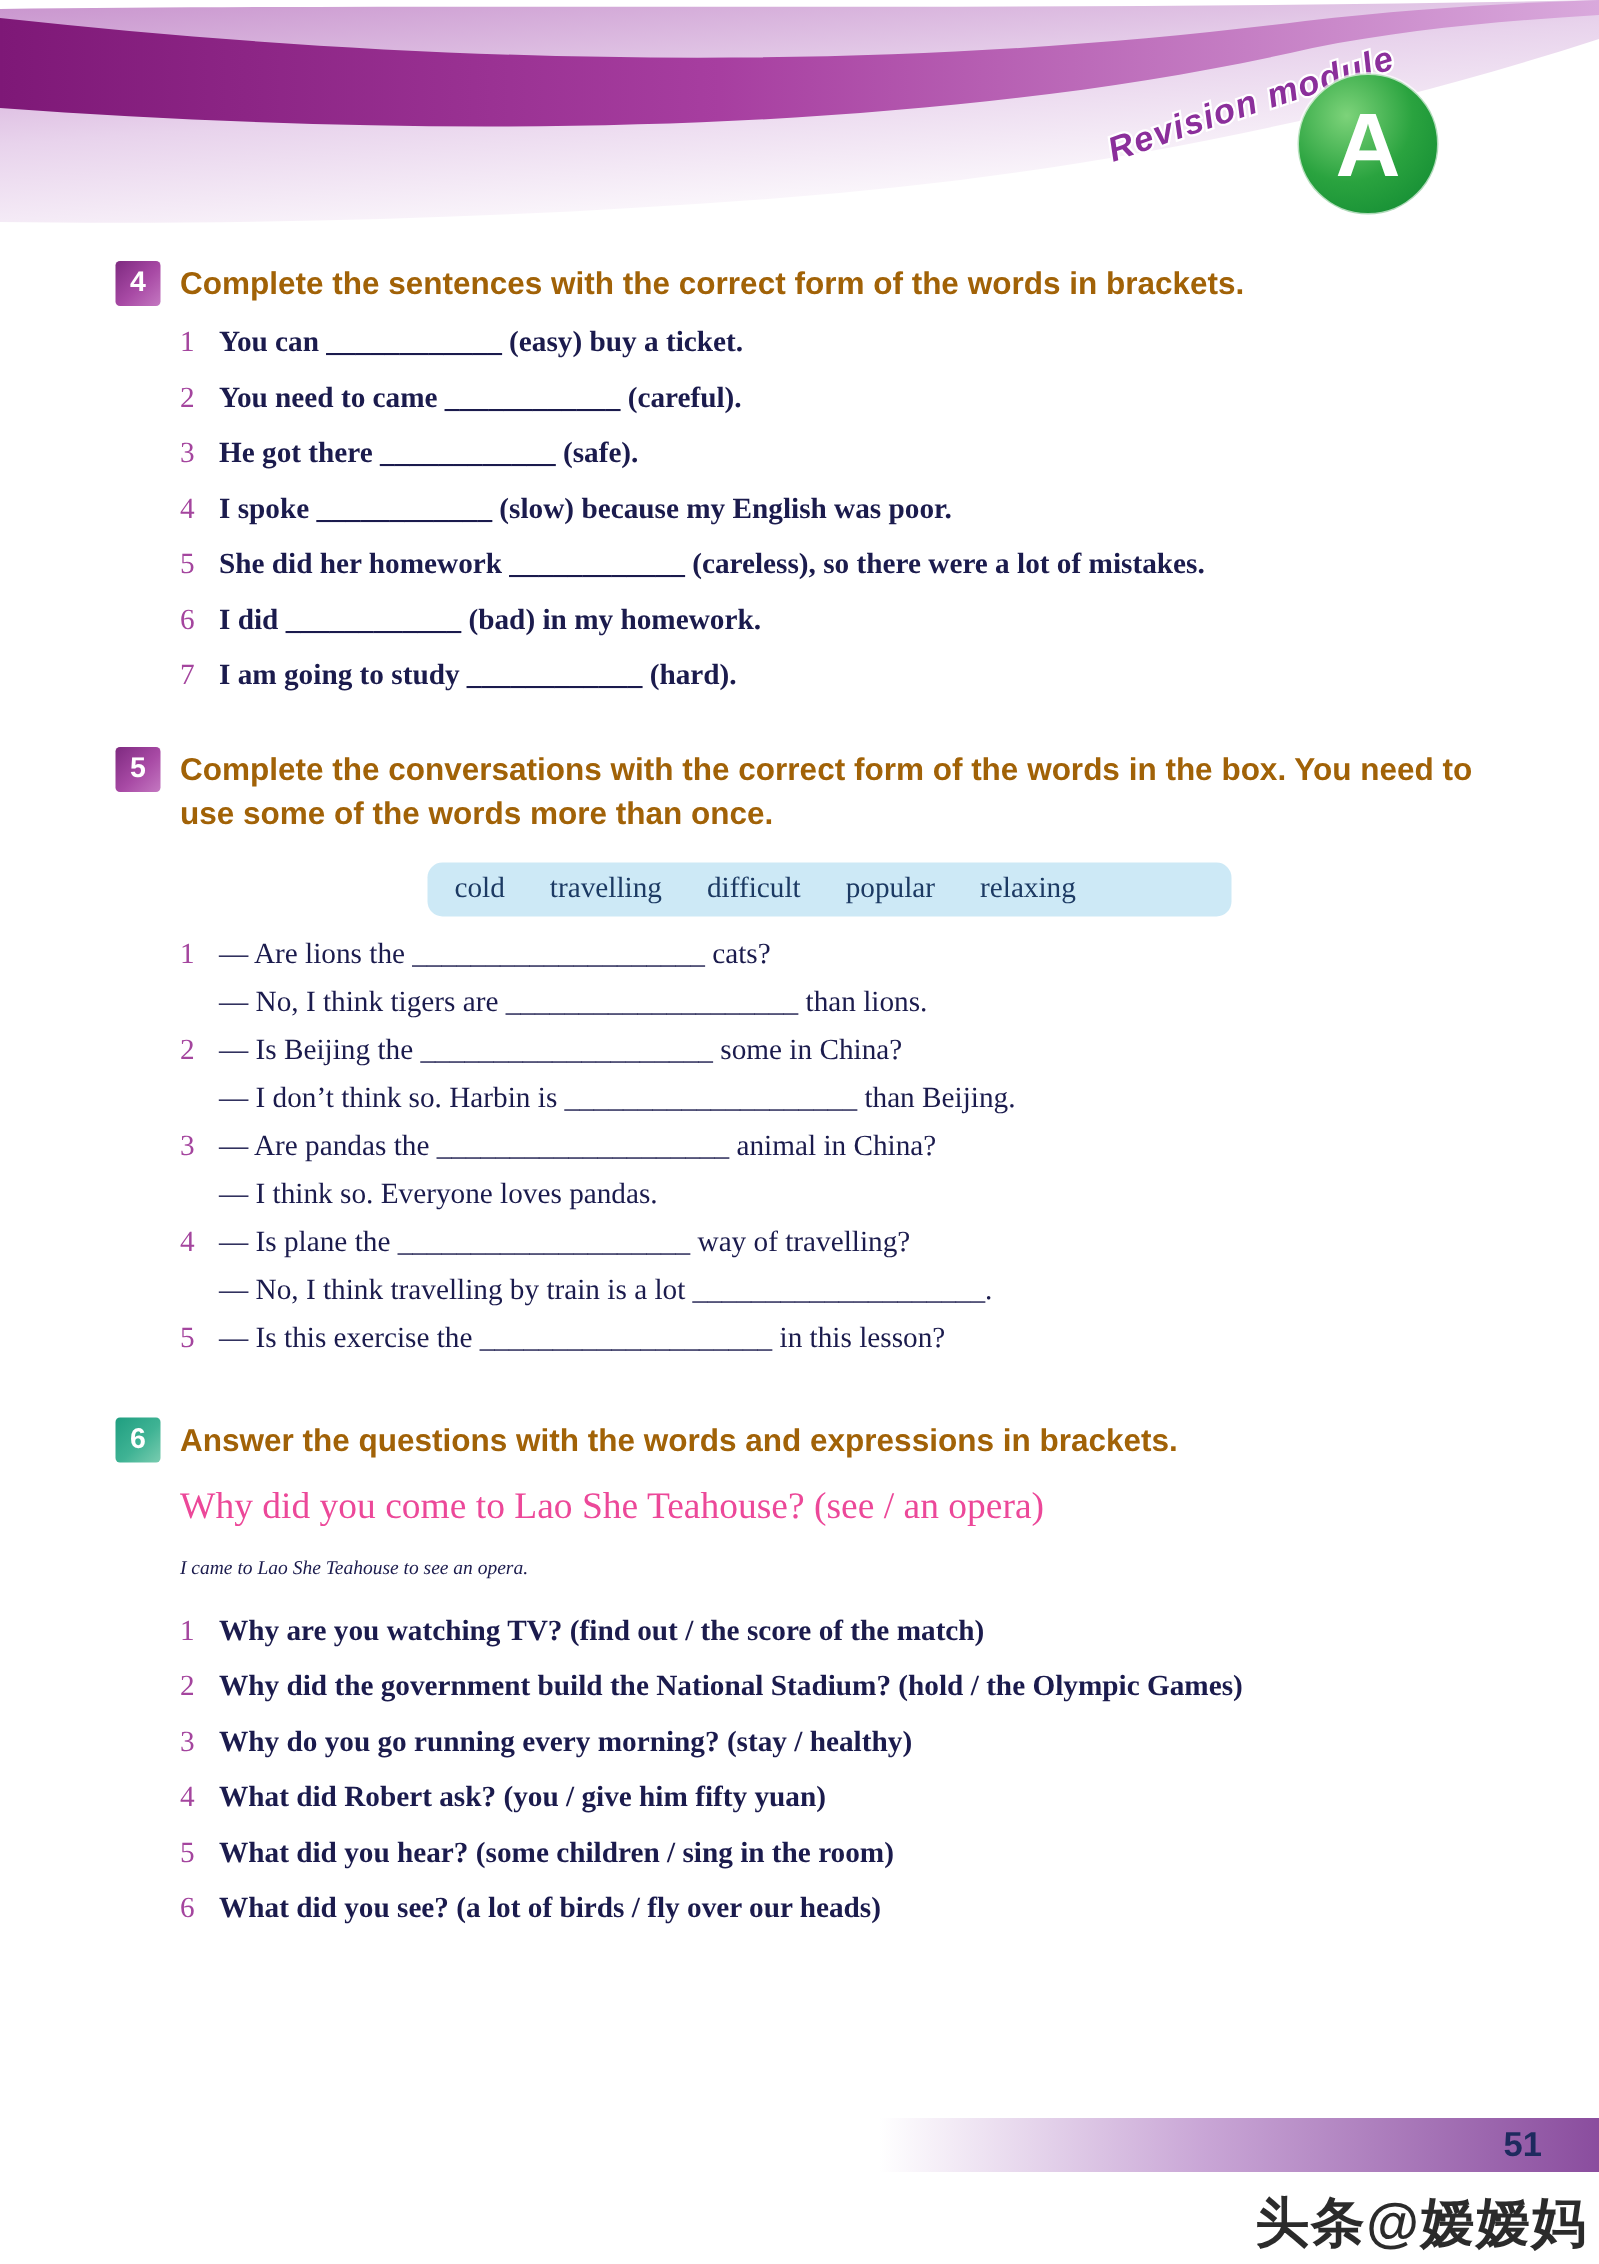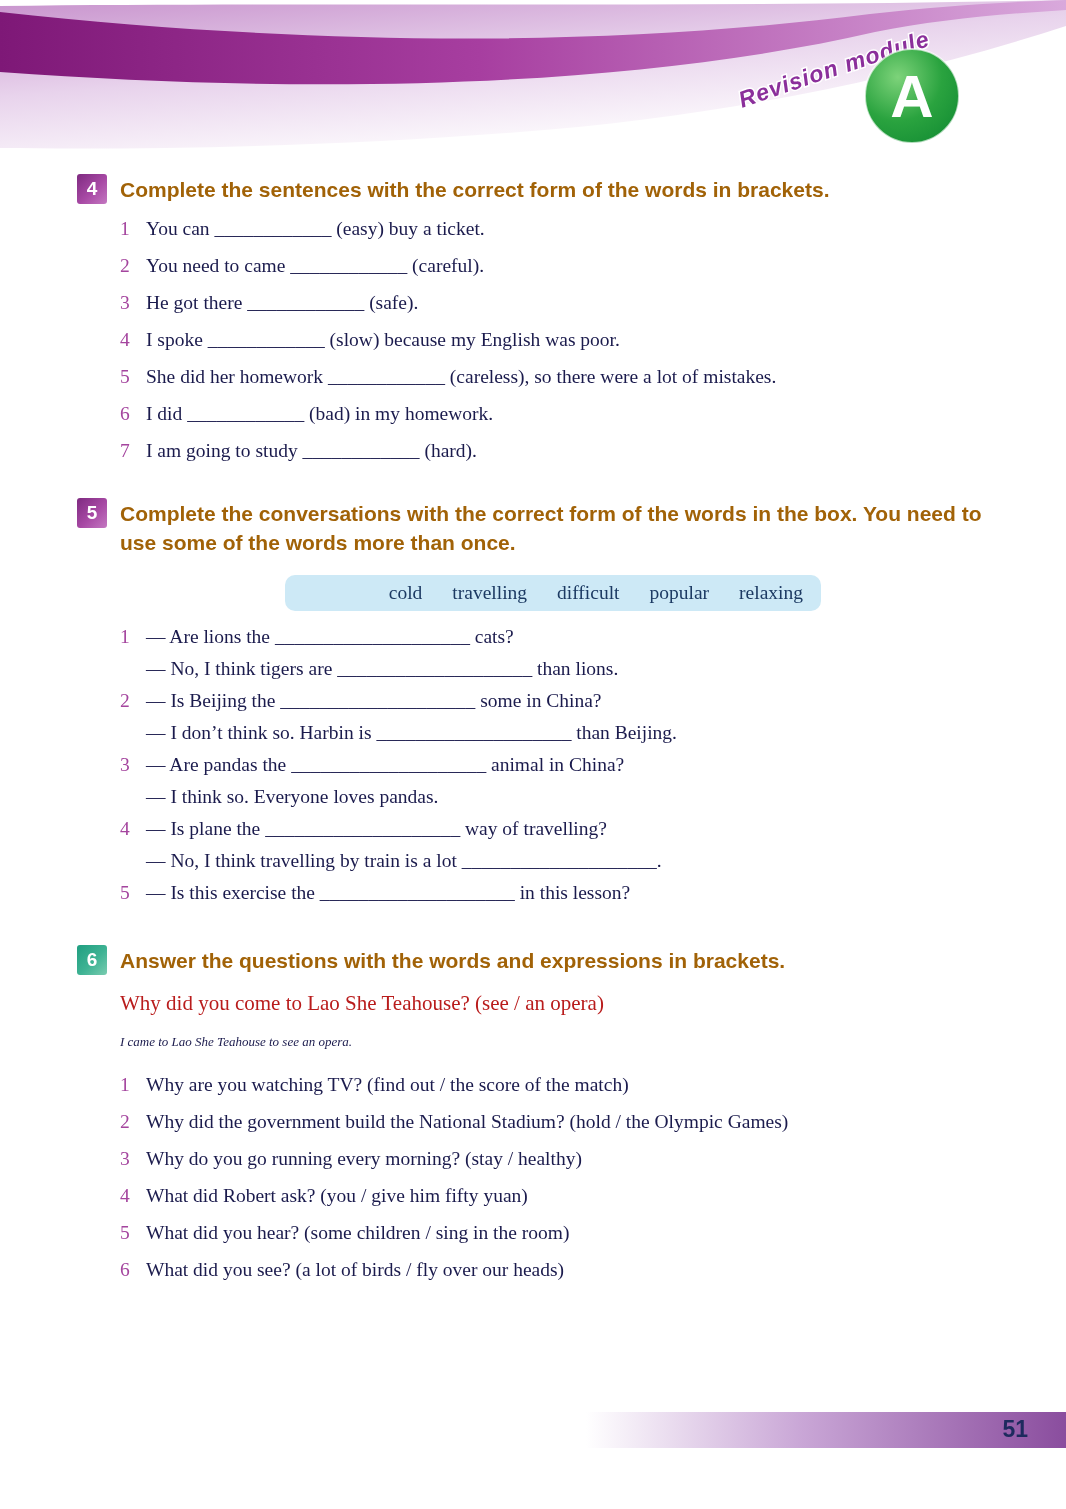--- a/index.html
+++ b/index.html
@@ -18,7 +18,7 @@
   .rows{margin-top:12px;}
   .row{display:flex;gap:12px;font-size:19.5px;line-height:26px;margin:11px 0;}
   .row .n{color:#a4459e;min-width:14px;}
-  .row .t{color:#1b1b4d;}
+  .row .t{color:#1b1b4d;font-weight:bold;}
   .drow{display:flex;gap:12px;font-size:19.5px;line-height:27px;margin:5px 0;}
   .drow .n{color:#a4459e;min-width:14px;}
   .drow .t{color:#1b1b4d;}

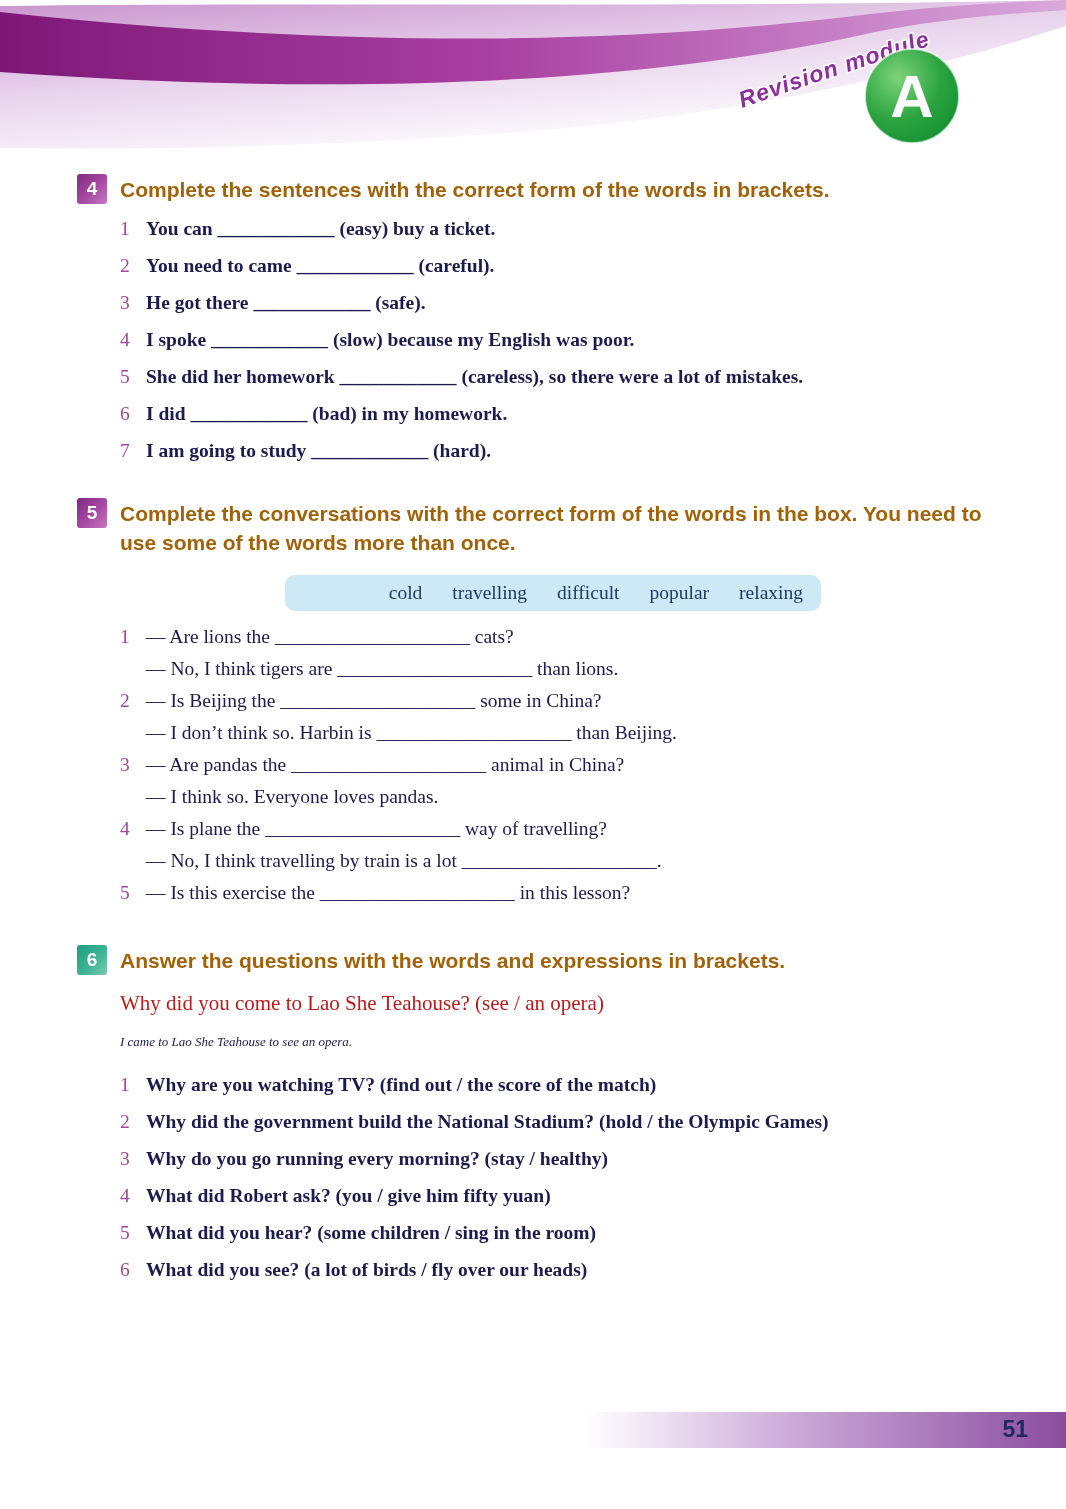--- a/index.html
+++ b/index.html
@@ -23,7 +23,7 @@
   .drow .n{color:#a4459e;min-width:14px;}
   .drow .t{color:#1b1b4d;}
   .word-box{width:500px;margin:18px auto 12px;background:#cde9f6;border-radius:10px;padding:7px 18px;
-            display:flex;justify-content:flex-end;gap:30px;font-size:19.5px;color:#1c3a63;}
+            display:flex;justify-content:flex-start;gap:30px;font-size:19.5px;color:#1c3a63;}
   .example-q{font-size:21px;margin:16px 0 0;color:#b91c1c;}
   .example-a{font-size:13px;font-style:italic;margin:18px 0 22px;color:#1b1b4d;}
   .footer-bar{position:absolute;right:0;top:1412px;width:480px;height:36px;

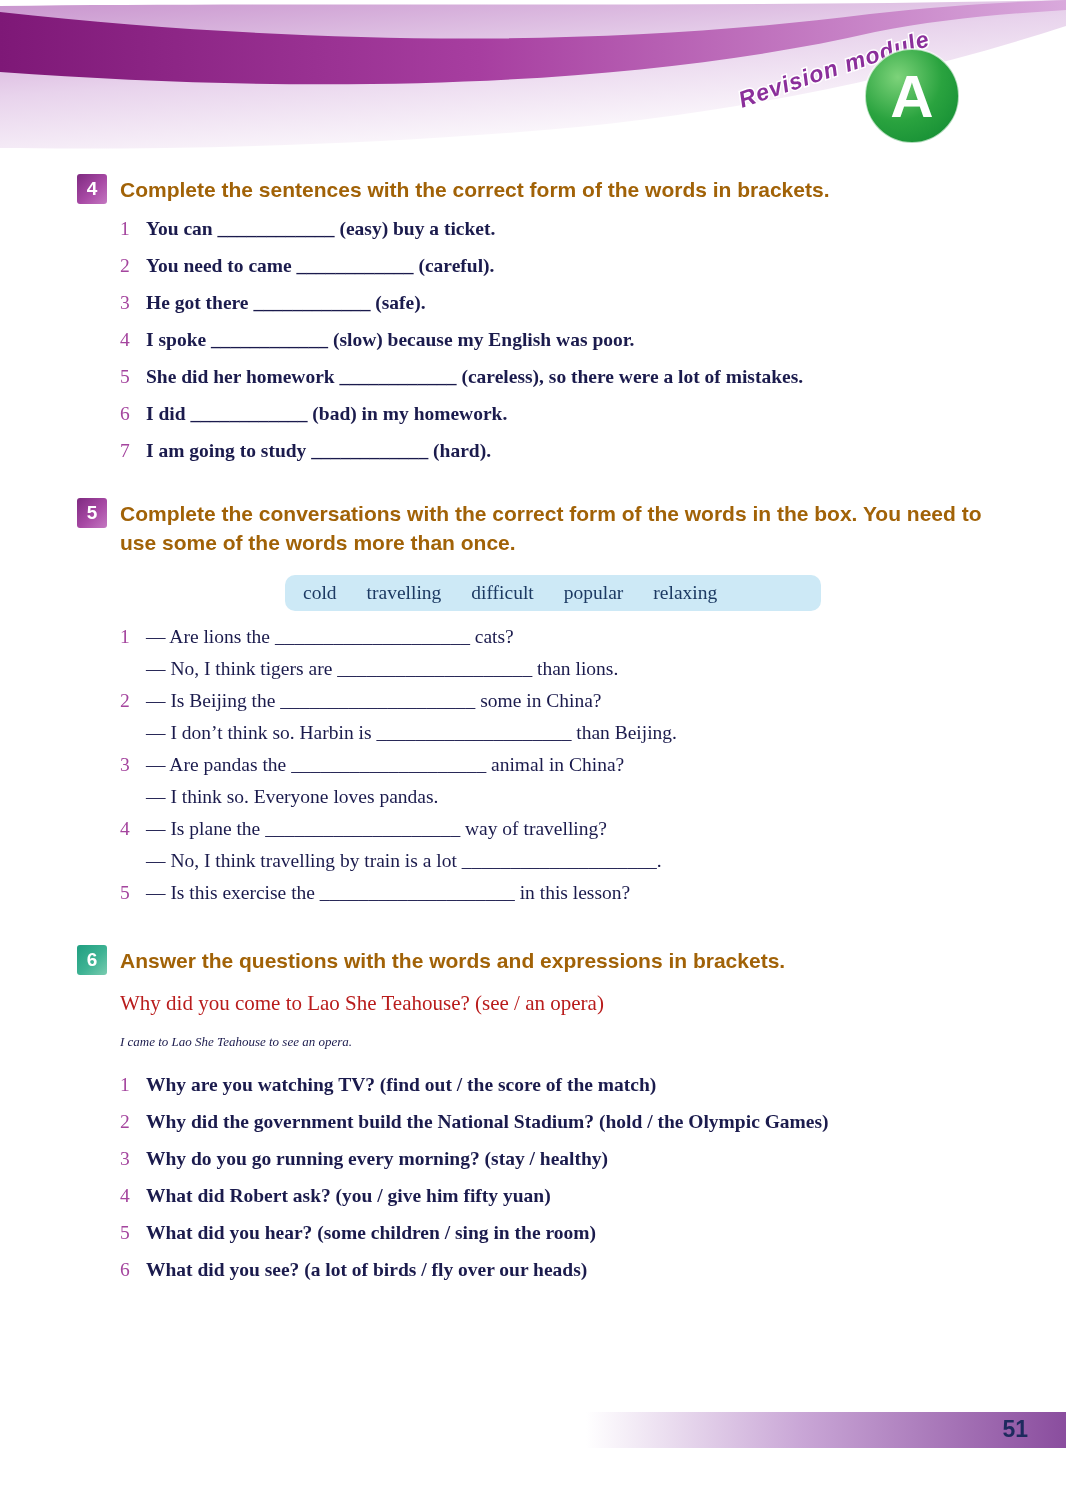--- a/index.html
+++ b/index.html
@@ -24,7 +24,7 @@
   .drow .t{color:#1b1b4d;}
   .word-box{width:500px;margin:18px auto 12px;background:#cde9f6;border-radius:10px;padding:7px 18px;
             display:flex;justify-content:flex-start;gap:30px;font-size:19.5px;color:#1c3a63;}
-  .example-q{font-size:21px;margin:16px 0 0;color:#b91c1c;}
+  .example-q{font-size:25px;margin:16px 0 0;color:#ec4899;}
   .example-a{font-size:13px;font-style:italic;margin:18px 0 22px;color:#1b1b4d;}
   .footer-bar{position:absolute;right:0;top:1412px;width:480px;height:36px;
               background:linear-gradient(90deg,rgba(255,255,255,0) 0%,#c9a6d6 45%,#8a4d9e 100%);}

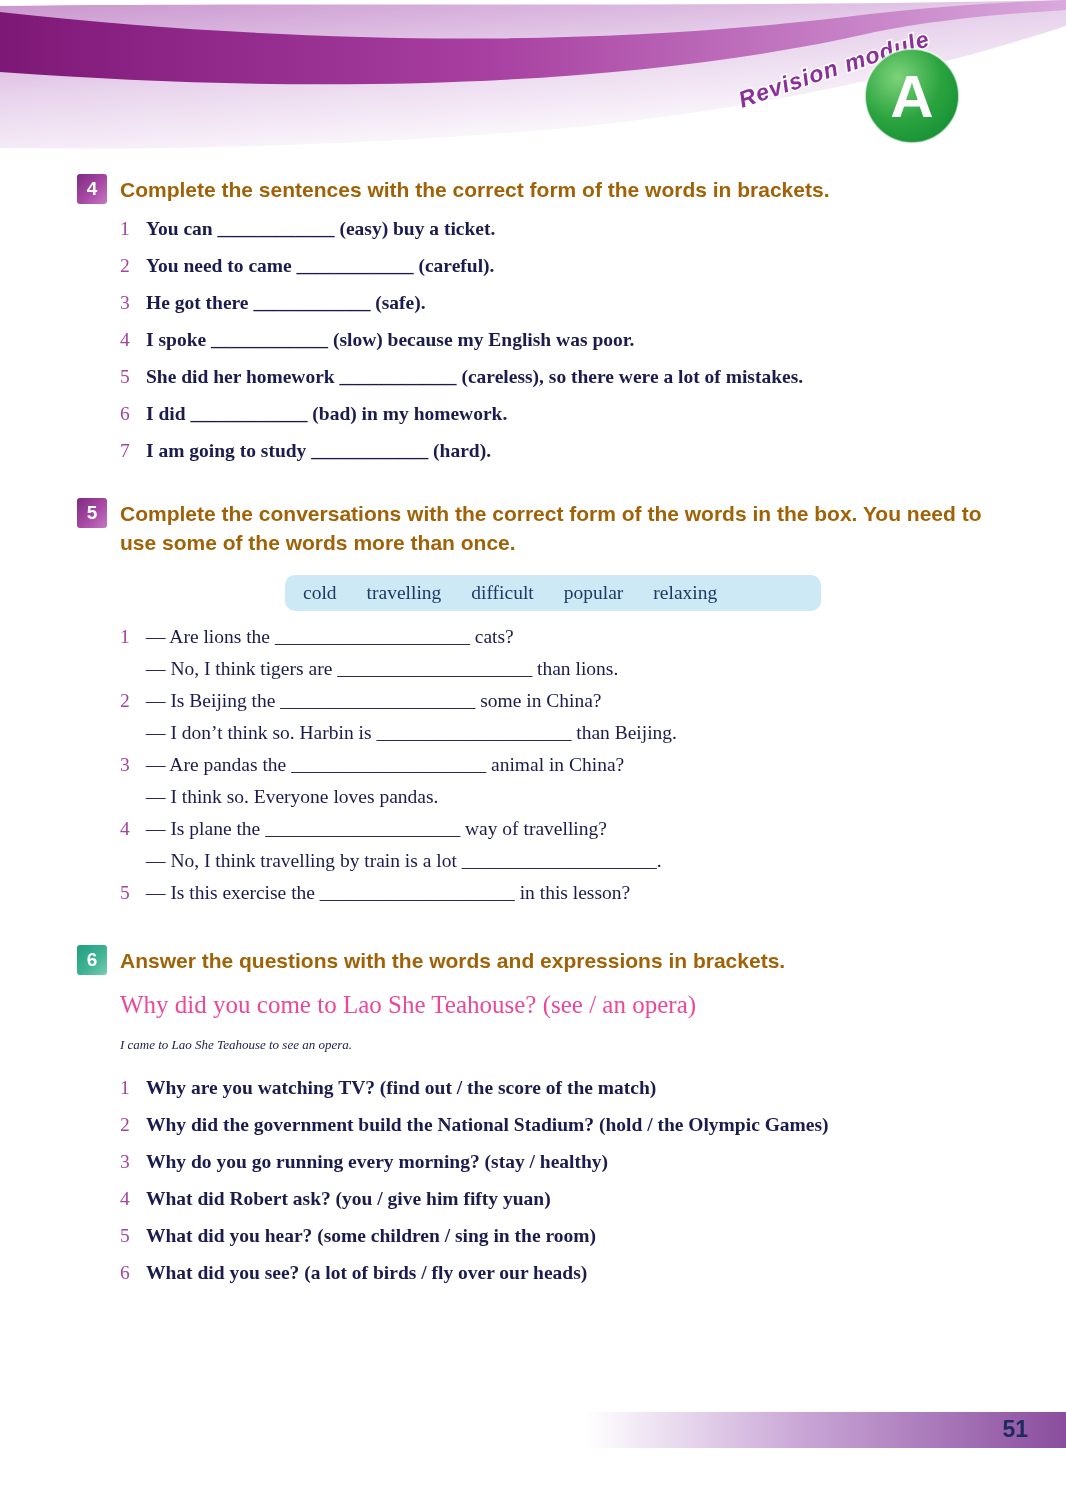--- a/index.html
+++ b/index.html
@@ -198,6 +198,7 @@
 
   <div class="footer-bar"></div>
   <div class="page-number">51</div>
+  <div class="watermark">头条@嫒嫒妈</div>
 
 </div>
 

